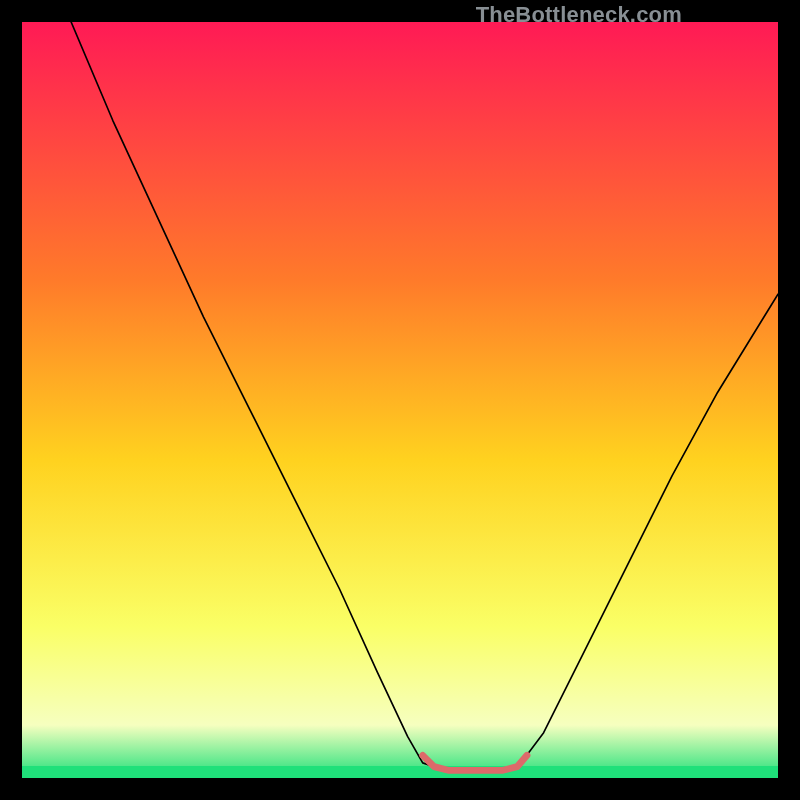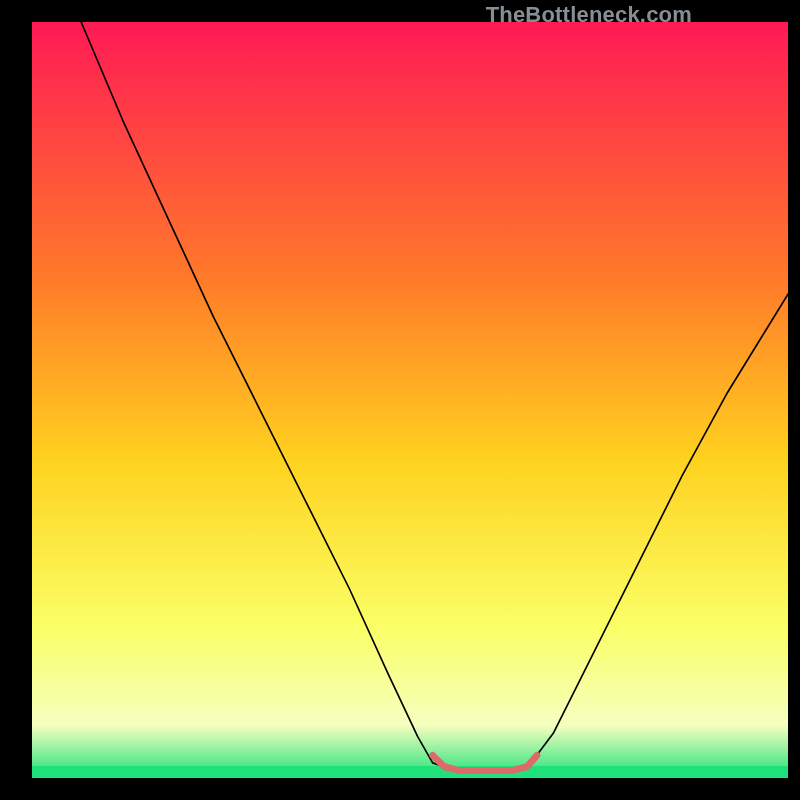--- a/index.html
+++ b/index.html
@@ -16,7 +16,6 @@
     width: 700px;
     height: 800px;
     background: #000;
-    margin-left: 10px;
   }
   .watermark {
     position: absolute;

